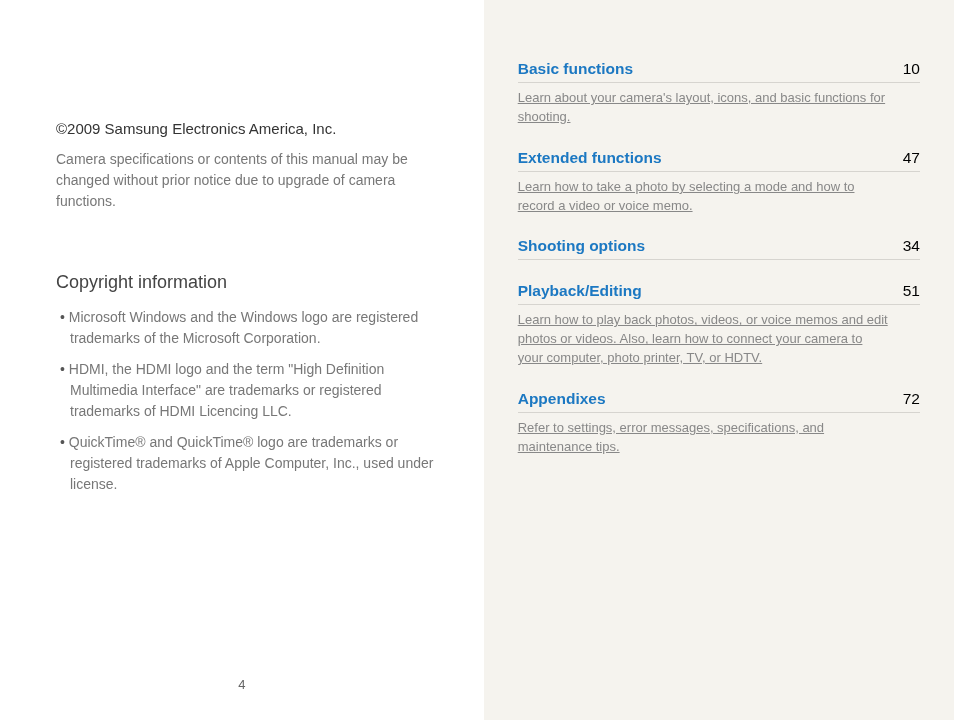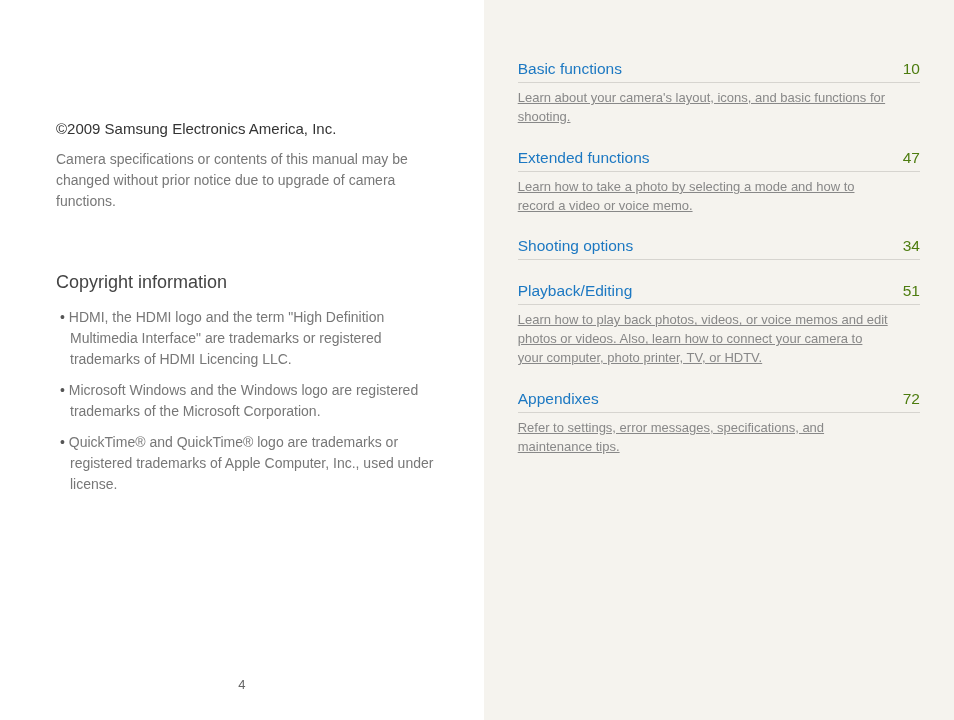--- a/index.html
+++ b/index.html
@@ -17,7 +17,7 @@
   .toc-title { font-size: 21px; color: #1c78c2; margin-bottom: 40px; font-weight: normal; }
   .toc-entry { margin-bottom: 22px; }
   .toc-head { display: flex; justify-content: space-between; align-items: baseline; border-bottom: 1px solid #d6d4cf; padding-bottom: 4px; margin-bottom: 6px; }
-  .toc-name { font-size: 15.5px; color: #1c78c2; }
+  .toc-name { font-size: 15.5px; color: #1c78c2; font-weight: bold; }
   .toc-page { font-size: 15.5px; color: #4d7c0f; }
   .toc-desc { font-size: 13px; color: #888; line-height: 1.45; max-width: 370px; text-decoration: underline; }
 </style>

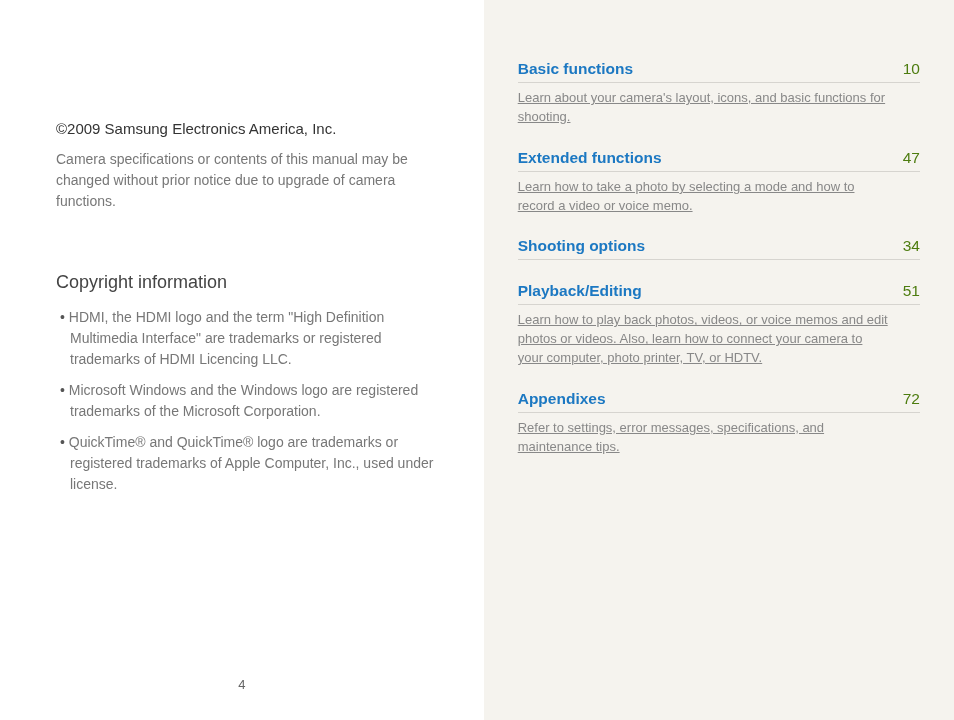--- a/index.html
+++ b/index.html
@@ -18,7 +18,7 @@
   .toc-entry { margin-bottom: 22px; }
   .toc-head { display: flex; justify-content: space-between; align-items: baseline; border-bottom: 1px solid #d6d4cf; padding-bottom: 4px; margin-bottom: 6px; }
   .toc-name { font-size: 15.5px; color: #1c78c2; font-weight: bold; }
-  .toc-page { font-size: 15.5px; color: #4d7c0f; }
+  .toc-page { font-size: 15.5px; color: #000000; }
   .toc-desc { font-size: 13px; color: #888; line-height: 1.45; max-width: 370px; text-decoration: underline; }
 </style>
 </head>

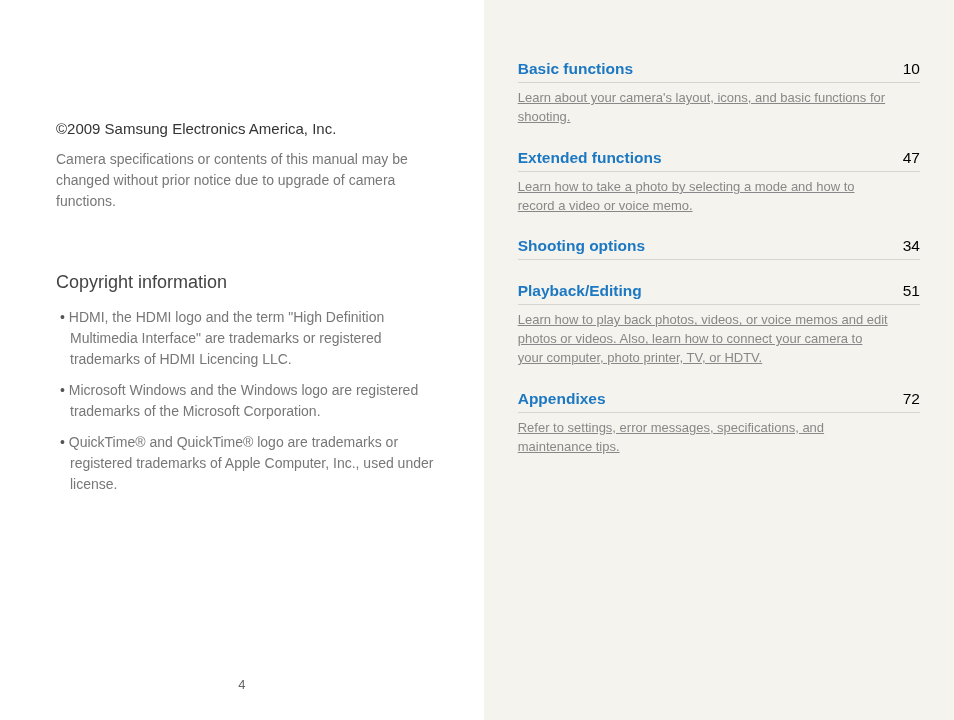--- a/index.html
+++ b/index.html
@@ -30,8 +30,8 @@
     <div class="notice">Camera specifications or contents of this manual may be changed without prior notice due to upgrade of camera functions.</div>
     <div class="sub-heading">Copyright information</div>
     <ul class="bullets">
+      <li>Microsoft Windows and the Windows logo are registered trademarks of the Microsoft Corporation.</li>
       <li>HDMI, the HDMI logo and the term "High Definition Multimedia Interface" are trademarks or registered trademarks of HDMI Licencing LLC.</li>
-      <li>Microsoft Windows and the Windows logo are registered trademarks of the Microsoft Corporation.</li>
       <li>QuickTime® and QuickTime® logo are trademarks or registered trademarks of Apple Computer, Inc., used under license.</li>
     </ul>
     <div class="page-num">4</div>

